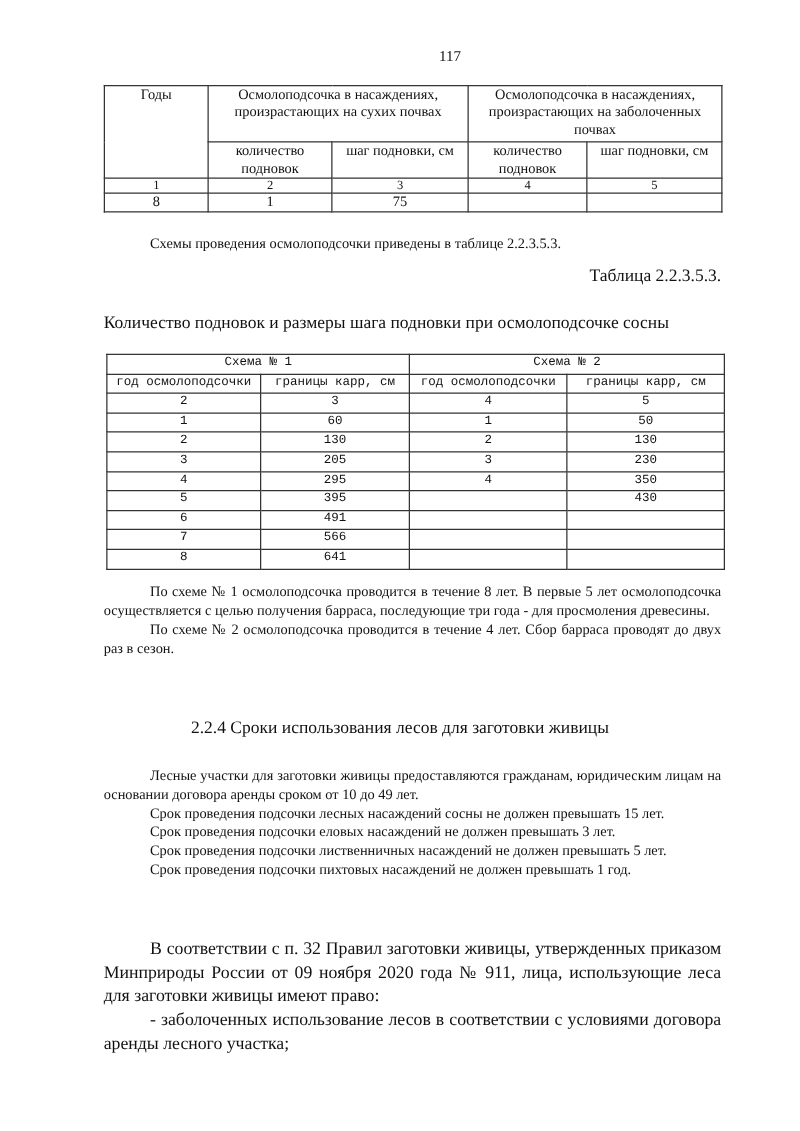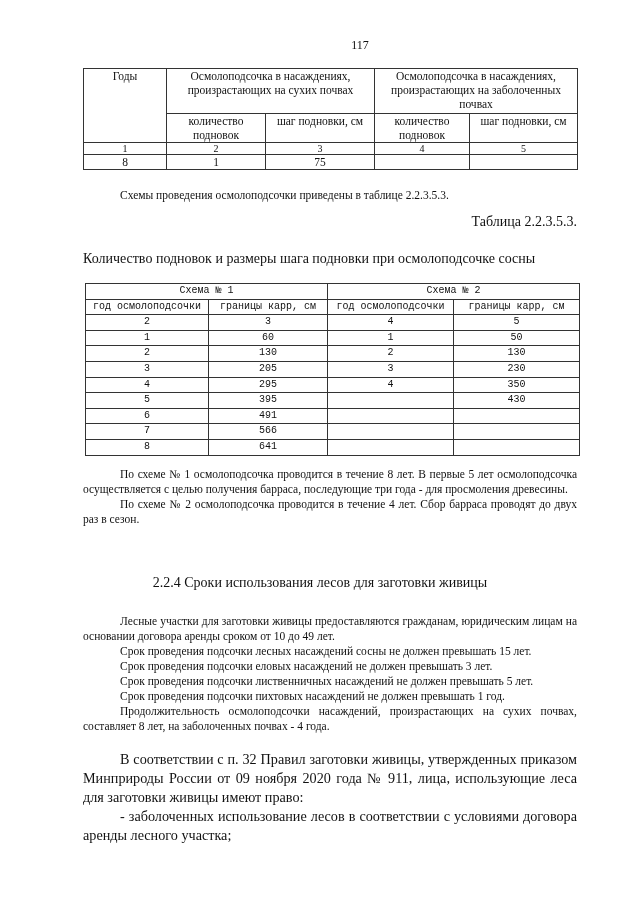--- a/index.html
+++ b/index.html
@@ -155,7 +155,6 @@
   <div class="ind">Срок проведения подсочки еловых насаждений не должен превышать 3 лет.</div>
   <div class="ind">Срок проведения подсочки лиственничных насаждений не должен превышать 5 лет.</div>
   <div class="ind">Срок проведения подсочки пихтовых насаждений не должен превышать 1 год.</div>
-  <div class="ind">Продолжительность осмолоподсочки насаждений, произрастающих на сухих почвах, составляет 8 лет, на заболоченных почвах - 4 года.</div>
 </div>
 
 <div class="p big" style="top:750px;">

